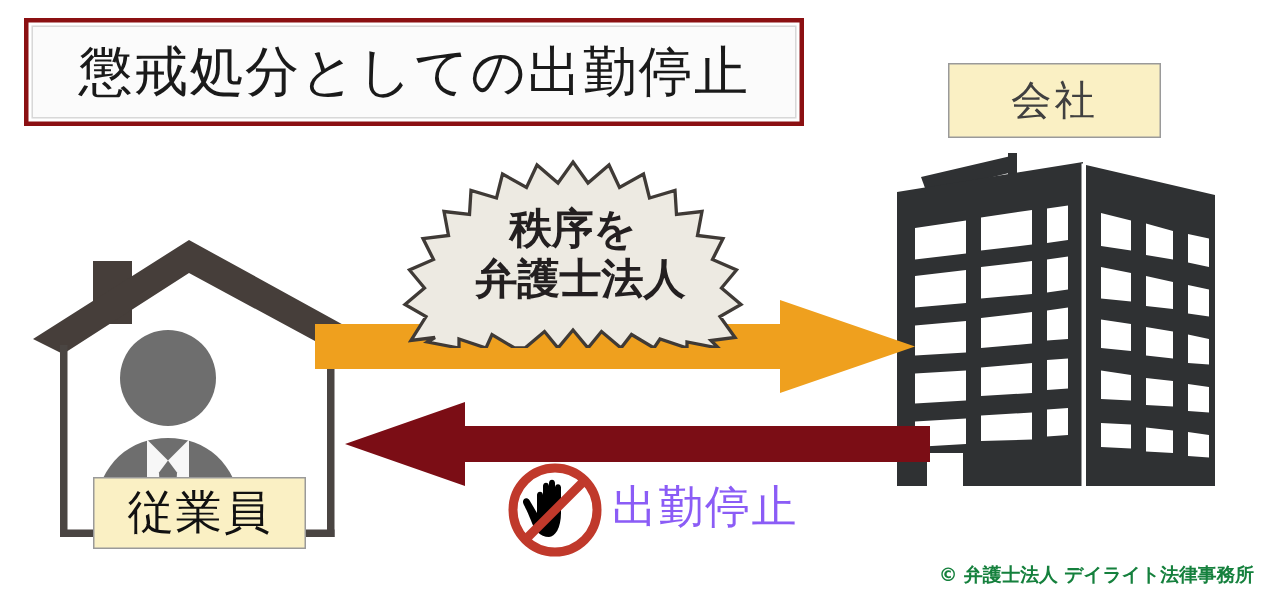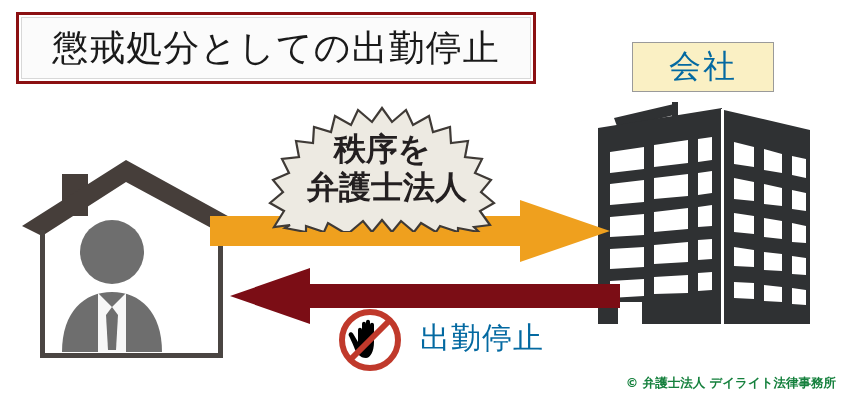--- a/index.html
+++ b/index.html
@@ -63,8 +63,8 @@
     z-index: 20;
   }
   #company-label-text {
-    font-size: 32px;
-    color: #0369a1;
+    font-size: 27px;
+    color: #404040;
     letter-spacing: 2px;
     font-family: "DejaVu Sans", "Liberation Sans", sans-serif;
   }

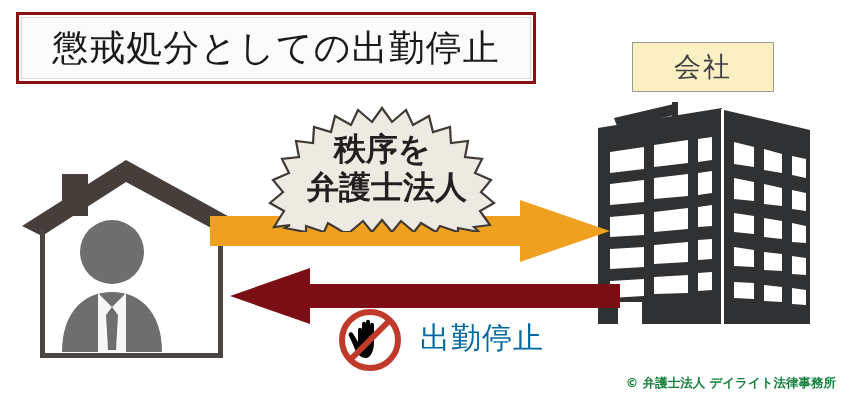--- a/index.html
+++ b/index.html
@@ -114,7 +114,7 @@
     pointer-events: none;
   }
   #burst-text .line {
-    font-size: 32px;
+    font-size: 28px;
     font-weight: bold;
     color: #231f20;
     line-height: 1.18;

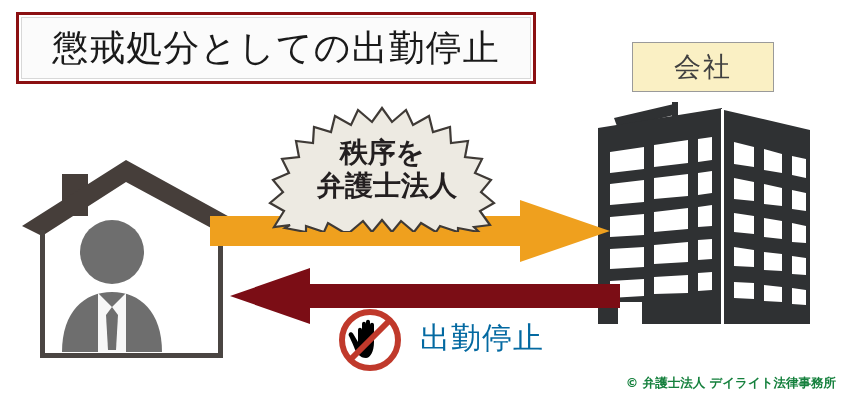--- a/index.html
+++ b/index.html
@@ -246,6 +246,9 @@
     <span id="company-label-text">会社</span>
   </div>
 
+  <div id="employee-label">
+    <span id="employee-label-text">従業員</span>
+  </div>
 
   <svg id="nohand-fig" class="fig" viewBox="0 0 68 68">
     <circle cx="34" cy="34" r="30" fill="#ffffff"></circle>

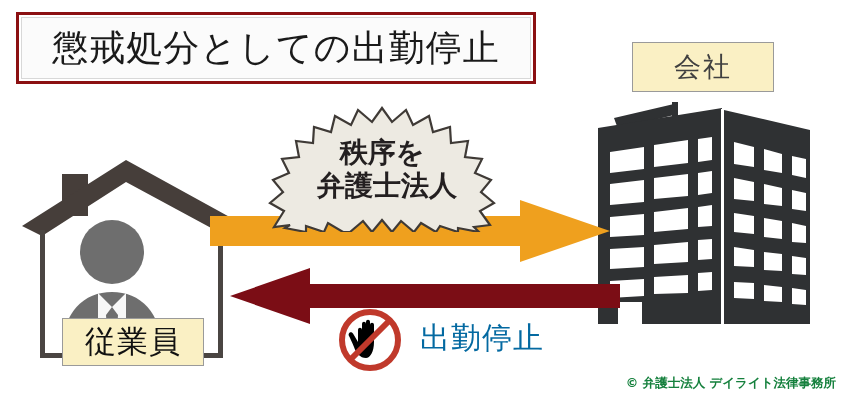--- a/index.html
+++ b/index.html
@@ -126,11 +126,11 @@
   
   #suspension-caption {
     position: absolute;
-    left: 420px;
+    left: 408px;
     top: 318px;
     z-index: 15;
     font-size: 30px;
-    color: #0369a1;
+    color: #8b5cf6;
     letter-spacing: 1px;
     white-space: nowrap;
     font-family: "DejaVu Sans", "Liberation Sans", sans-serif;

